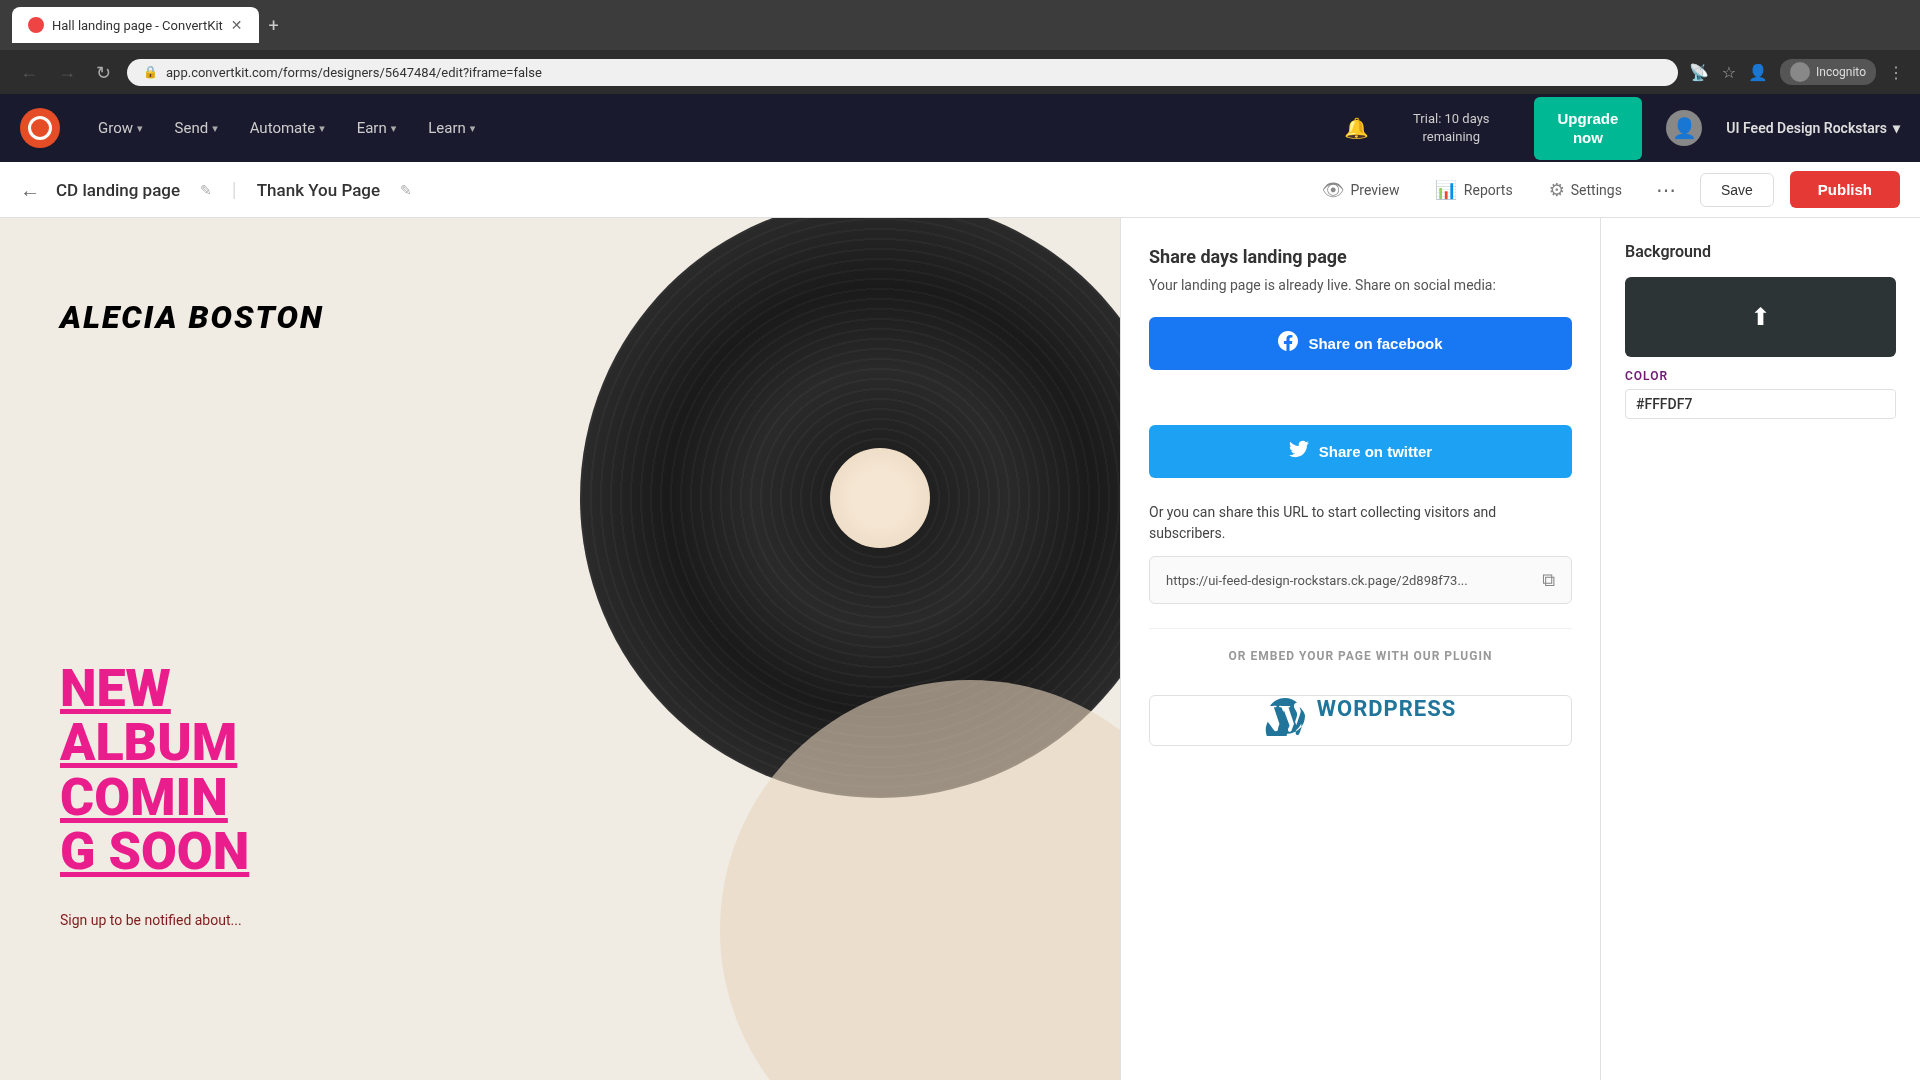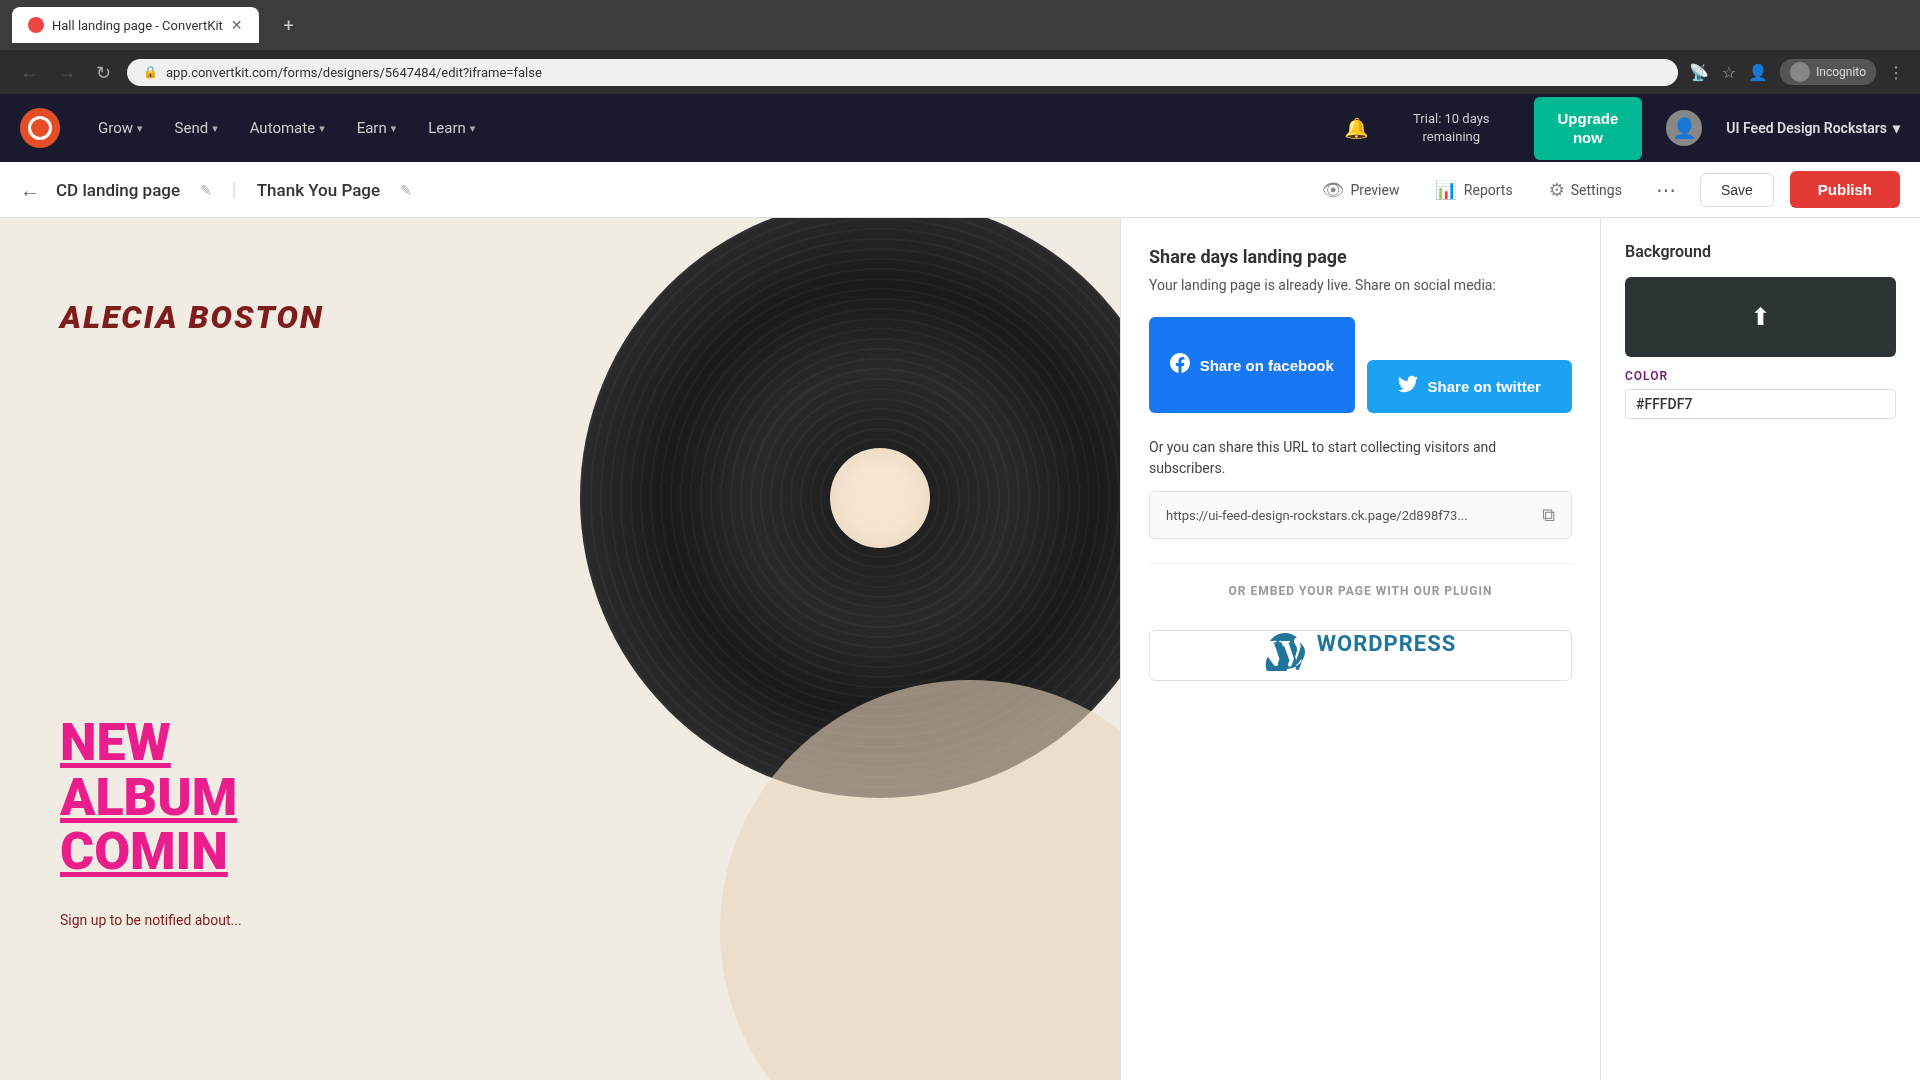--- a/index.html
+++ b/index.html
@@ -6,7 +6,7 @@
     body { font-family: -apple-system, BlinkMacSystemFont, 'Segoe UI', Roboto, sans-serif; background: #f5f5f5; width: 1920px; height: 1080px; overflow: hidden; }
 
     
-    .browser-chrome { background: #3c3c3c; height: 50px; display: flex; align-items: center; padding: 0 12px; gap: 16px; }
+    .browser-chrome { background: #3c3c3c; height: 50px; display: flex; align-items: center; padding: 0 12px; gap: 1px; }
     .browser-tab { background: #fff; border-radius: 8px 8px 0 0; padding: 8px 16px; display: flex; align-items: center; gap: 8px; font-size: 13px; color: #333; height: 36px; min-width: 200px; }
     .browser-tab-icon { width: 16px; height: 16px; background: #e44; border-radius: 50%; flex-shrink: 0; }
     .browser-tab-close { margin-left: auto; color: #666; cursor: pointer; font-size: 14px; }

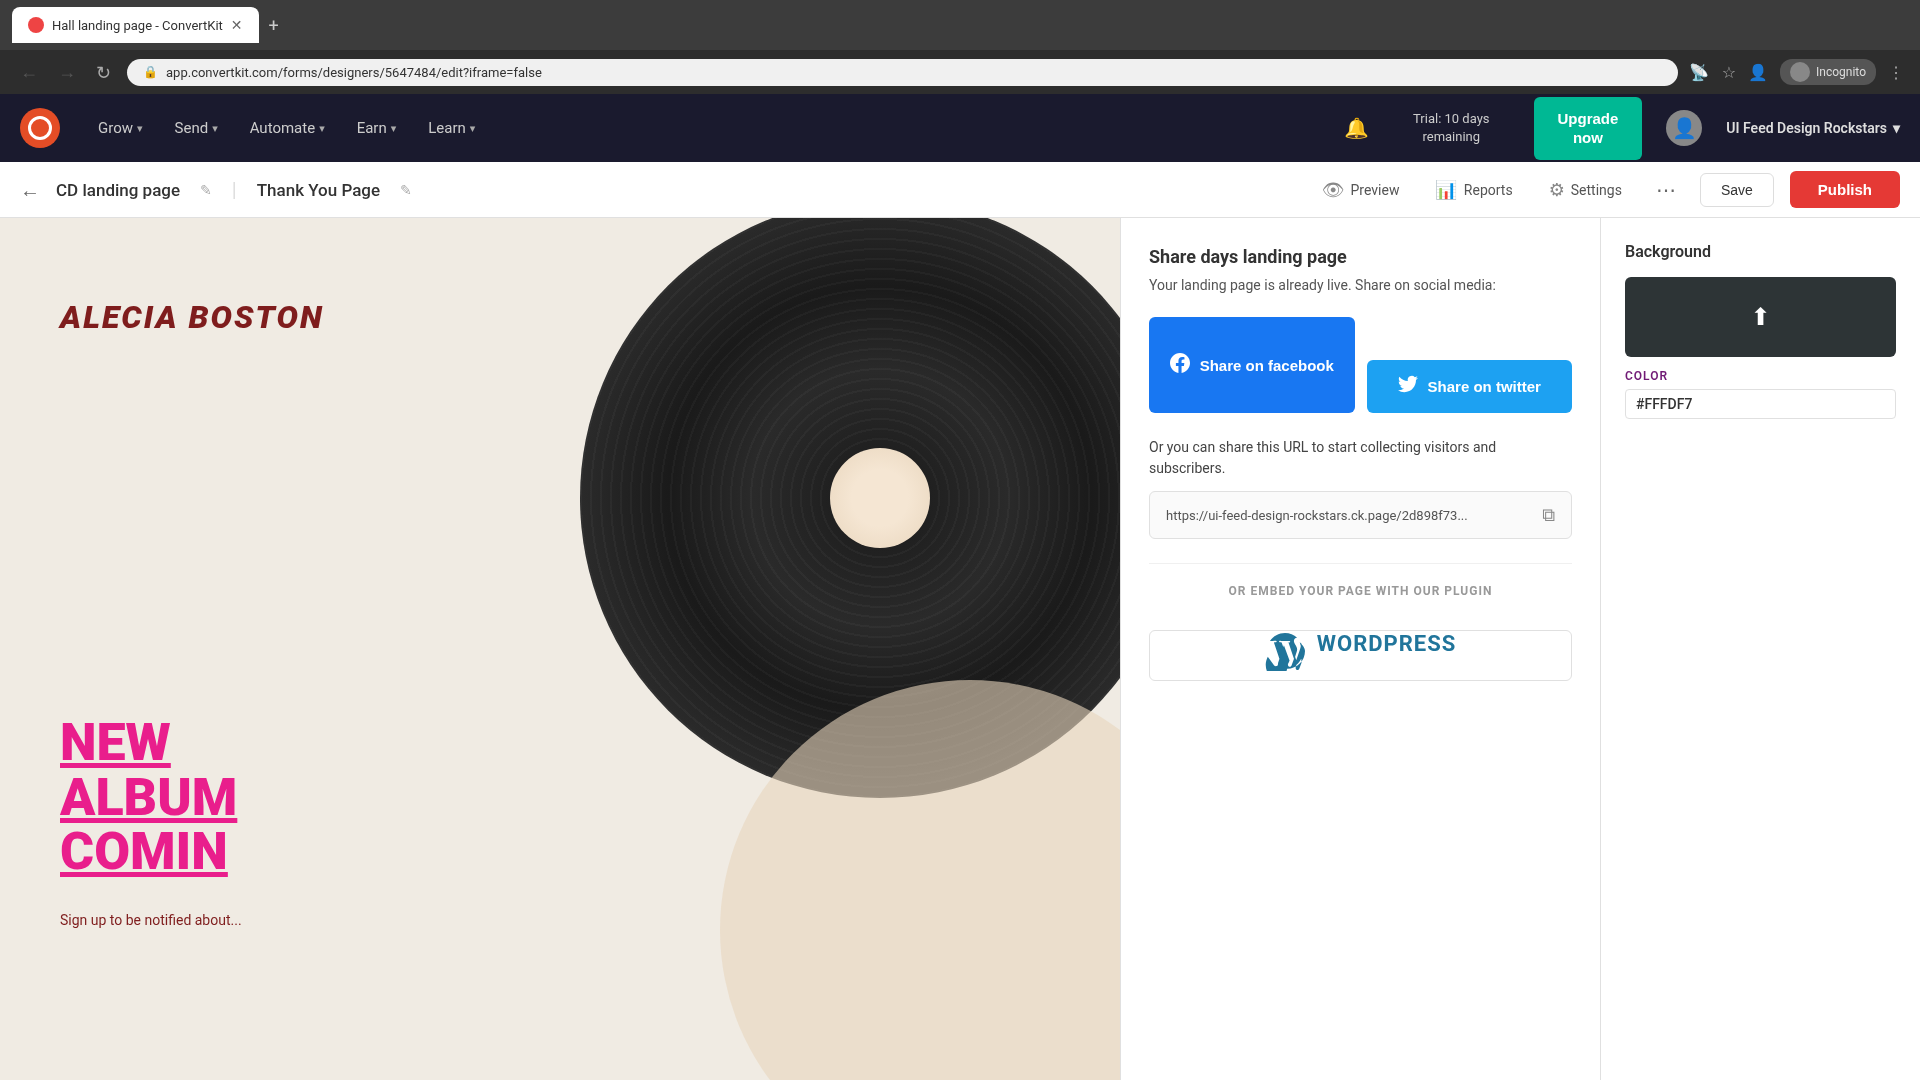--- a/index.html
+++ b/index.html
@@ -59,7 +59,7 @@
     .vinyl-record { position: absolute; right: -60px; top: -20px; width: 600px; height: 600px; background: radial-gradient(circle at 50% 50%, #1a1a1a 0%, #2a2a2a 30%, #1a1a1a 50%, #2a2a2a 70%, #111 100%); border-radius: 50%; }
     .vinyl-record::after { content: ''; position: absolute; top: 50%; left: 50%; transform: translate(-50%, -50%); width: 100px; height: 100px; background: radial-gradient(circle, #f5e6d3 40%, #e8d5bc 100%); border-radius: 50%; }
     .vinyl-grooves { position: absolute; top: 0; left: 0; right: 0; bottom: 0; border-radius: 50%; background: repeating-radial-gradient(circle at 50% 50%, transparent 0px, transparent 8px, rgba(255,255,255,0.03) 8px, rgba(255,255,255,0.03) 10px); }
-    .artist-name { position: absolute; top: 80px; left: 60px; font-size: 32px; font-weight: 900; color: #7f1d1d; font-style: italic; letter-spacing: 2px; text-transform: uppercase; }
+    .artist-name { position: absolute; top: 80px; left: 60px; font-size: 32px; font-weight: 900; color: #000000; font-style: italic; letter-spacing: 2px; text-transform: uppercase; }
     .album-title { position: absolute; bottom: 200px; left: 60px; }
     .album-title-text { font-size: 52px; font-weight: 900; color: #e91e8c; line-height: 1.05; text-transform: uppercase; text-decoration: underline; }
     .signup-text { position: absolute; bottom: 152px; left: 60px; font-size: 14px; color: #7f1d1d; }

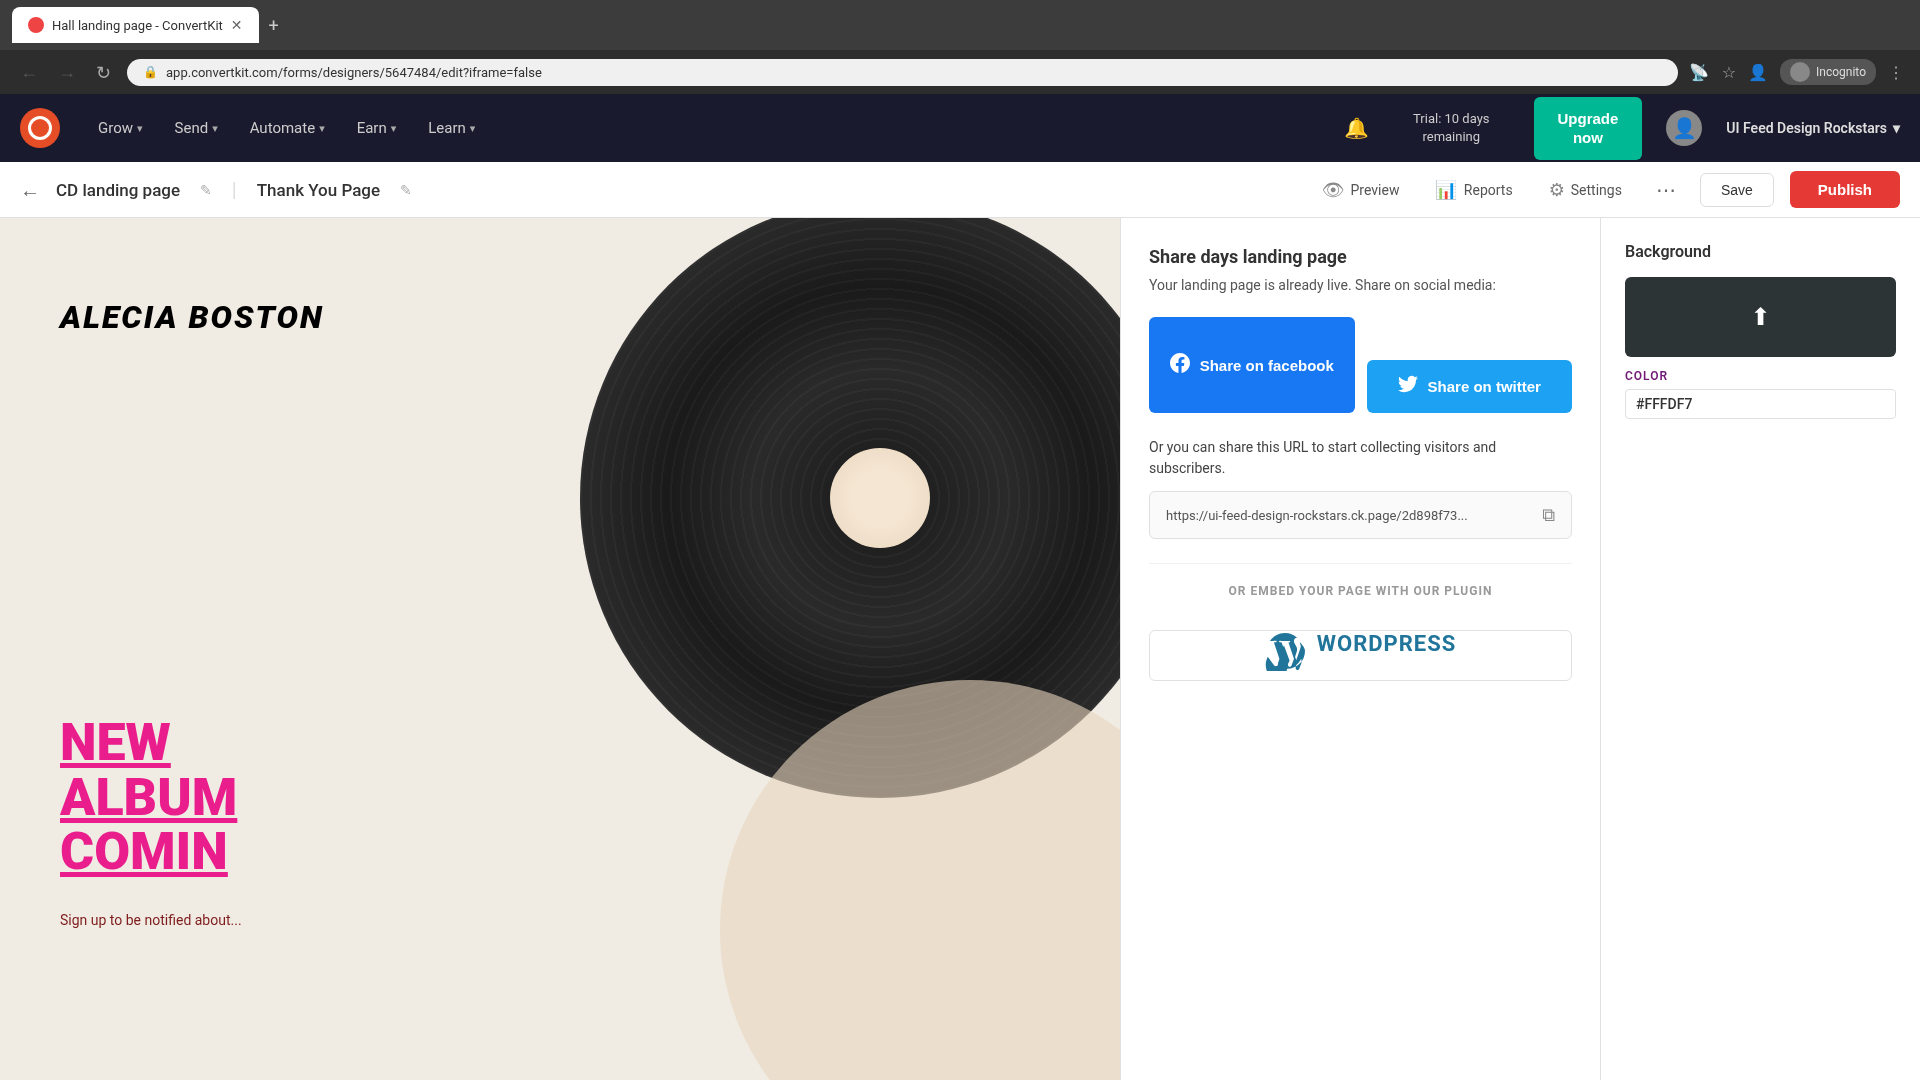--- a/index.html
+++ b/index.html
@@ -68,7 +68,7 @@
     .share-panel { width: 480px; background: white; border-left: 1px solid #e0e0e0; overflow-y: auto; padding: 28px; }
     .share-title { font-size: 18px; font-weight: 700; color: #333; margin-bottom: 10px; }
     .share-subtitle { font-size: 14px; color: #555; margin-bottom: 24px; }
-    .social-buttons { display: flex; gap: 12px; margin-bottom: 24px; }
+    .social-buttons { display: flex; gap: 12px; margin-bottom: 24px; flex-direction: column; }
     .fb-btn { flex: 1; background: #1877f2; color: white; border: none; border-radius: 6px; padding: 14px 16px; font-size: 15px; font-weight: 600; cursor: pointer; display: flex; align-items: center; justify-content: center; gap: 10px; }
     .tw-btn { flex: 1; background: #1da1f2; color: white; border: none; border-radius: 6px; padding: 14px 16px; font-size: 15px; font-weight: 600; cursor: pointer; display: flex; align-items: center; justify-content: center; gap: 10px; margin-top: 43px; }
     .fb-icon { font-size: 20px; }

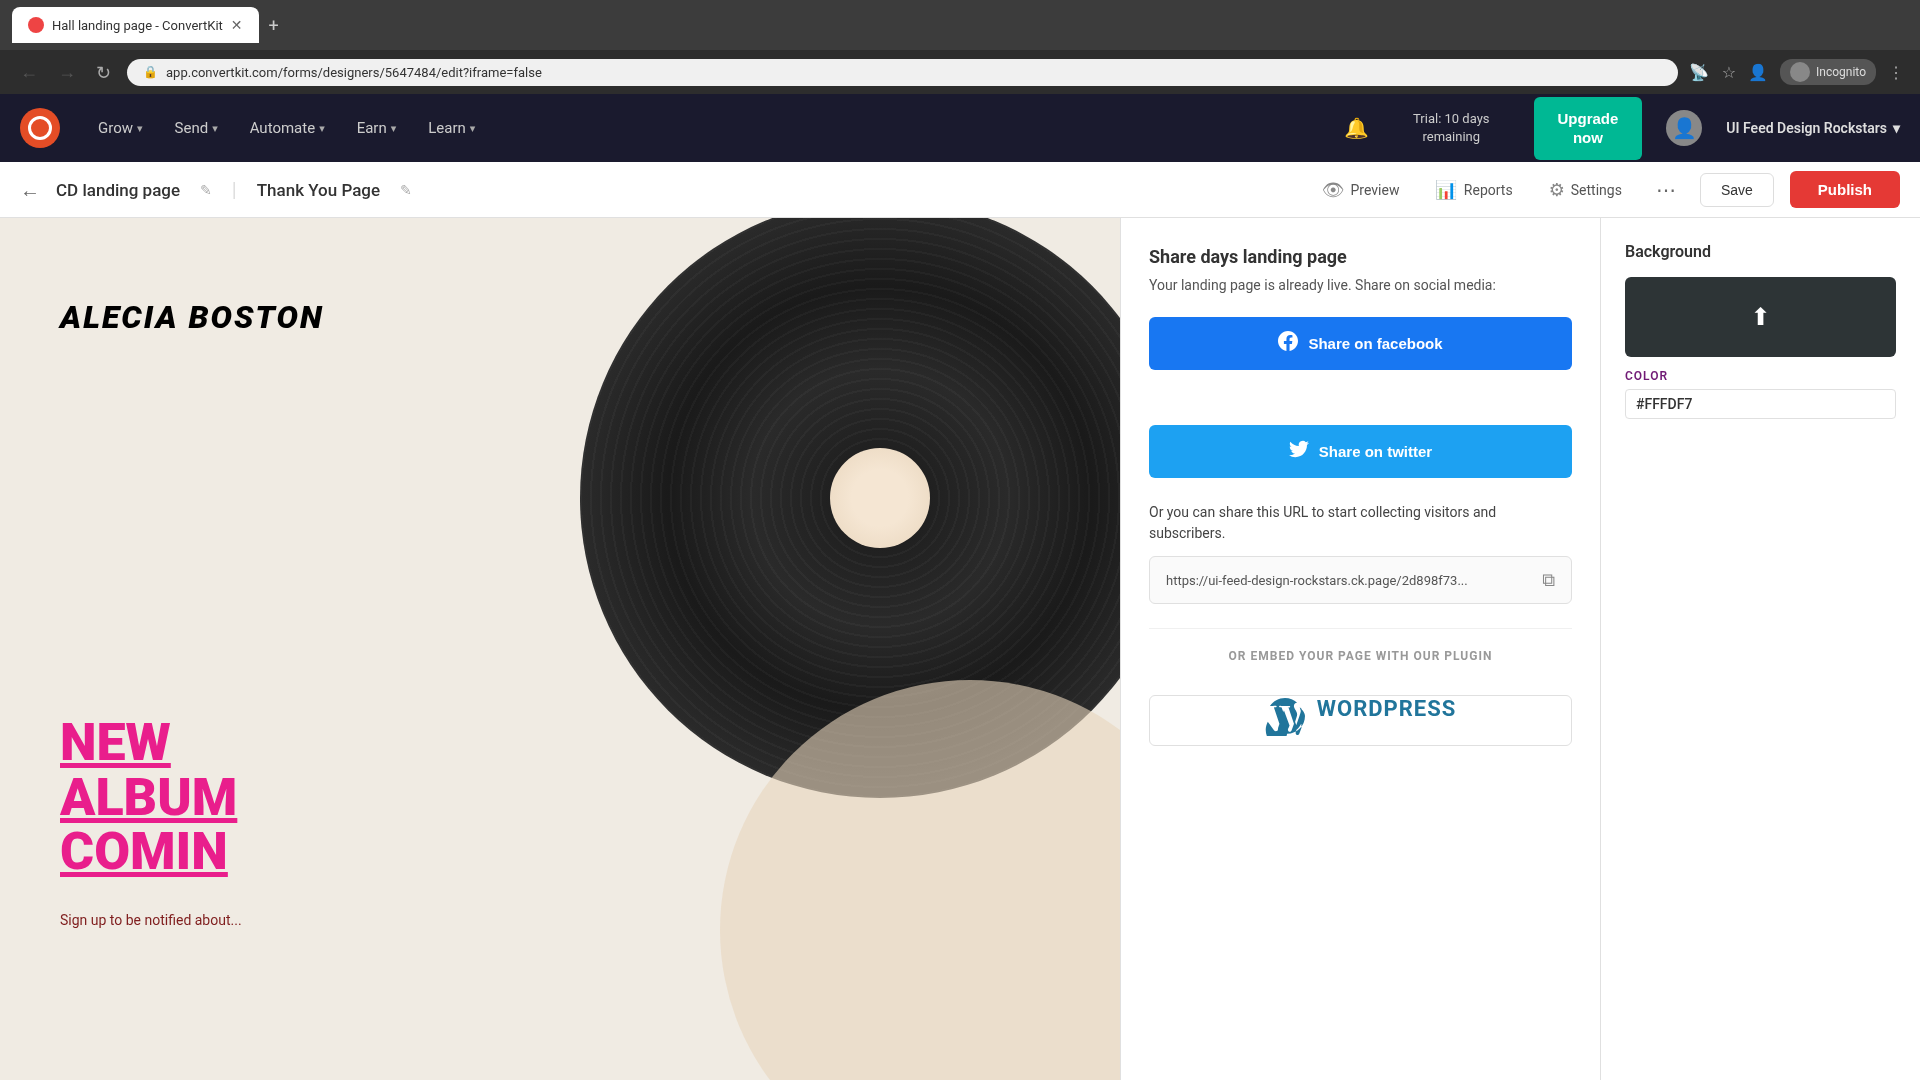--- a/index.html
+++ b/index.html
@@ -214,6 +214,7 @@
         <div class="album-title-text">NEW</div>
         <div class="album-title-text">ALBUM</div>
         <div class="album-title-text">COMIN</div>
+        <div class="album-title-text">G SOON</div>
       </div>
 
       <div class="signup-text">Sign up to be notified about...</div>

